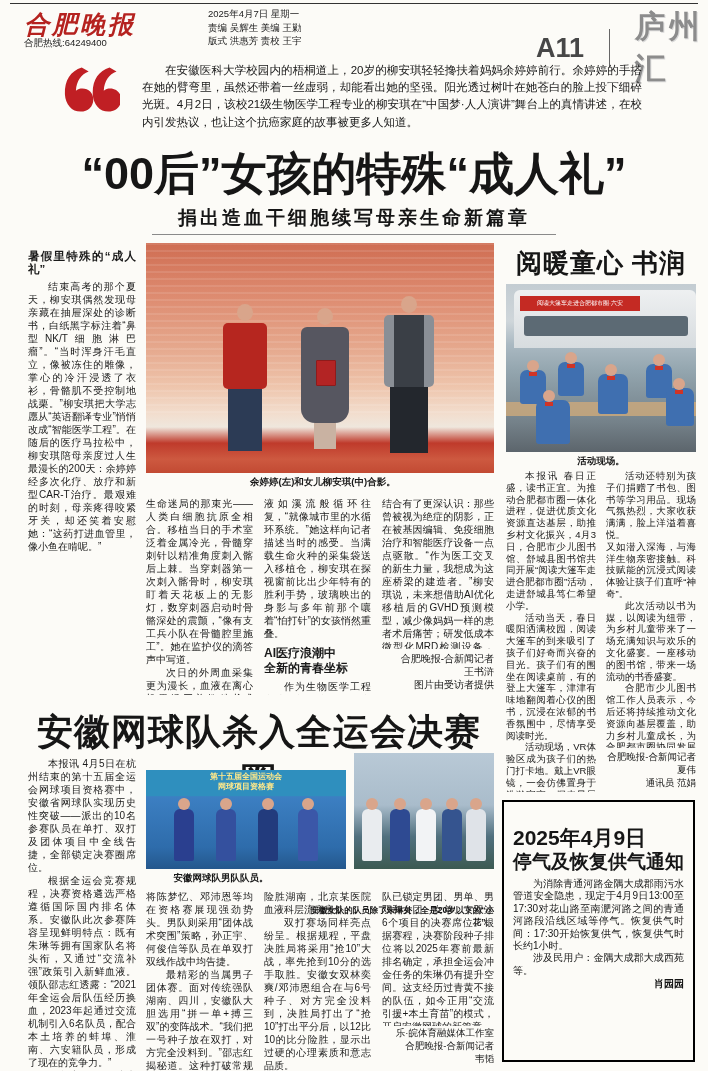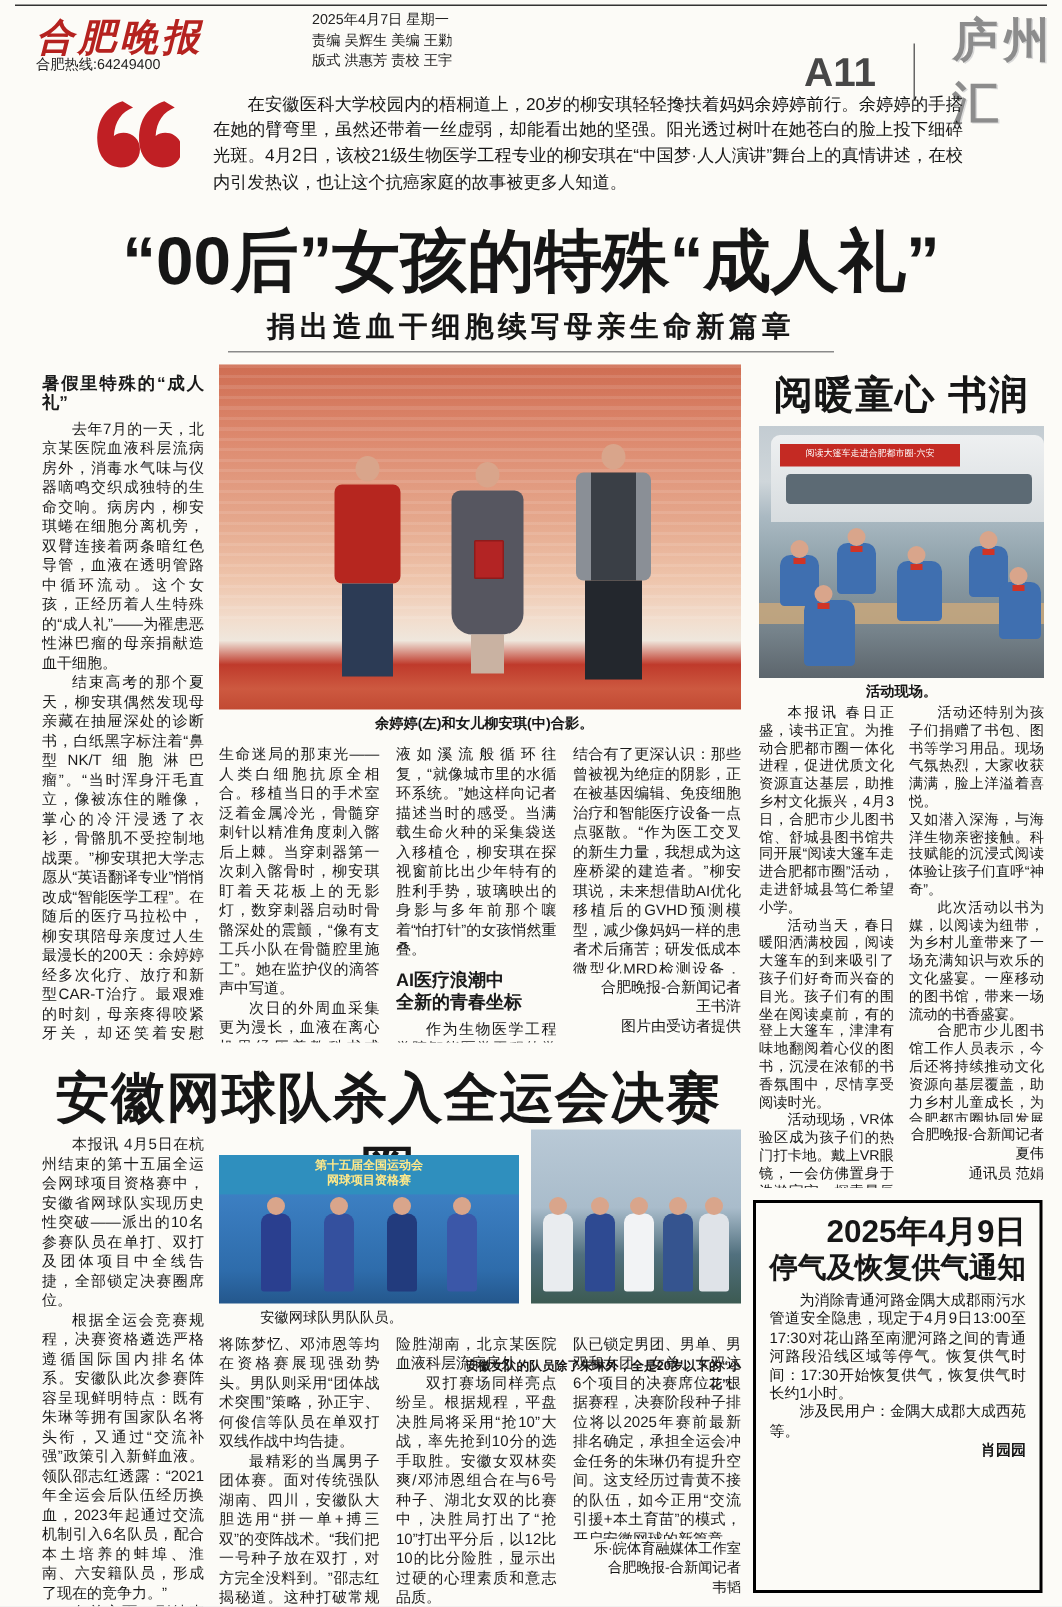--- a/index.html
+++ b/index.html
@@ -125,7 +125,6 @@
 
   <div class="abs m-c1 bodytext">
     <div class="sh">暑假里特殊的“成人礼”</div>
-    <p>去年7月的一天，北京某医院血液科层流病房外，消毒水气味与仪器嘀鸣交织成独特的生命交响。病房内，柳安琪蜷在细胞分离机旁，双臂连接着两条暗红色导管，血液在透明管路中循环流动。这个女孩，正经历着人生特殊的“成人礼”——为罹患恶性淋巴瘤的母亲捐献造血干细胞。</p>
     <p>结束高考的那个夏天，柳安琪偶然发现母亲藏在抽屉深处的诊断书，白纸黑字标注着“鼻型NK/T细胞淋巴瘤”。“当时浑身汗毛直立，像被冻住的雕像，掌心的冷汗浸透了衣衫，骨骼肌不受控制地战栗。”柳安琪把大学志愿从“英语翻译专业”悄悄改成“智能医学工程”。在随后的医疗马拉松中，柳安琪陪母亲度过人生最漫长的200天：余婷婷经多次化疗、放疗和新型CAR-T治疗。最艰难的时刻，母亲疼得咬紧牙关，却还笑着安慰她：“这药打进血管里，像小鱼在啃呢。”</p>
 
   </div>

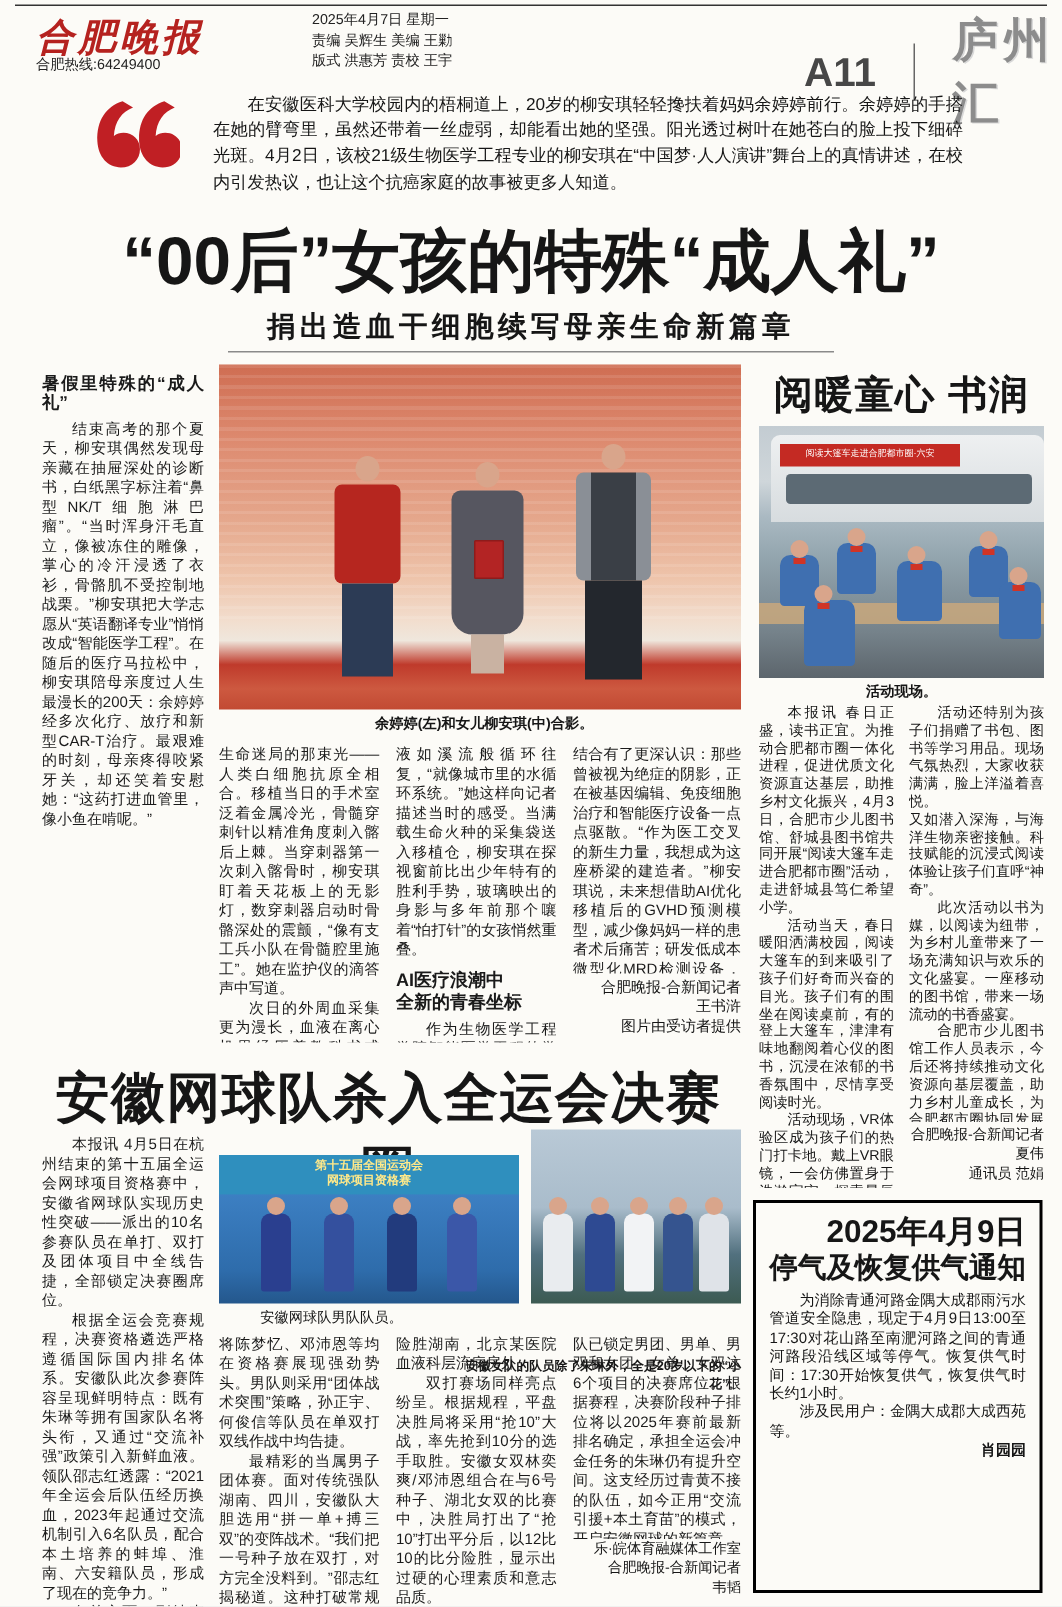--- a/index.html
+++ b/index.html
@@ -85,7 +85,7 @@
   
   .gas{left:502px;top:800px;width:193px;height:262px;border:2px solid #000;box-sizing:border-box;
        padding:7px 9px 5px;background:#fcfbf7;}
-  .g-t1{text-align:right;font-weight:900;font-size:21px;line-height:25px;}
+  .g-t1{text-align:left;font-weight:900;font-size:21px;line-height:25px;margin-top:16px;}
   .g-t2{text-align:center;font-weight:900;font-size:19px;line-height:24px;}
   .g-body{margin-top:4px;font-size:10px;line-height:12.4px;text-align:justify;}
   .g-sig{text-align:right;font-size:10px;line-height:12px;margin-top:1px;font-weight:bold;}

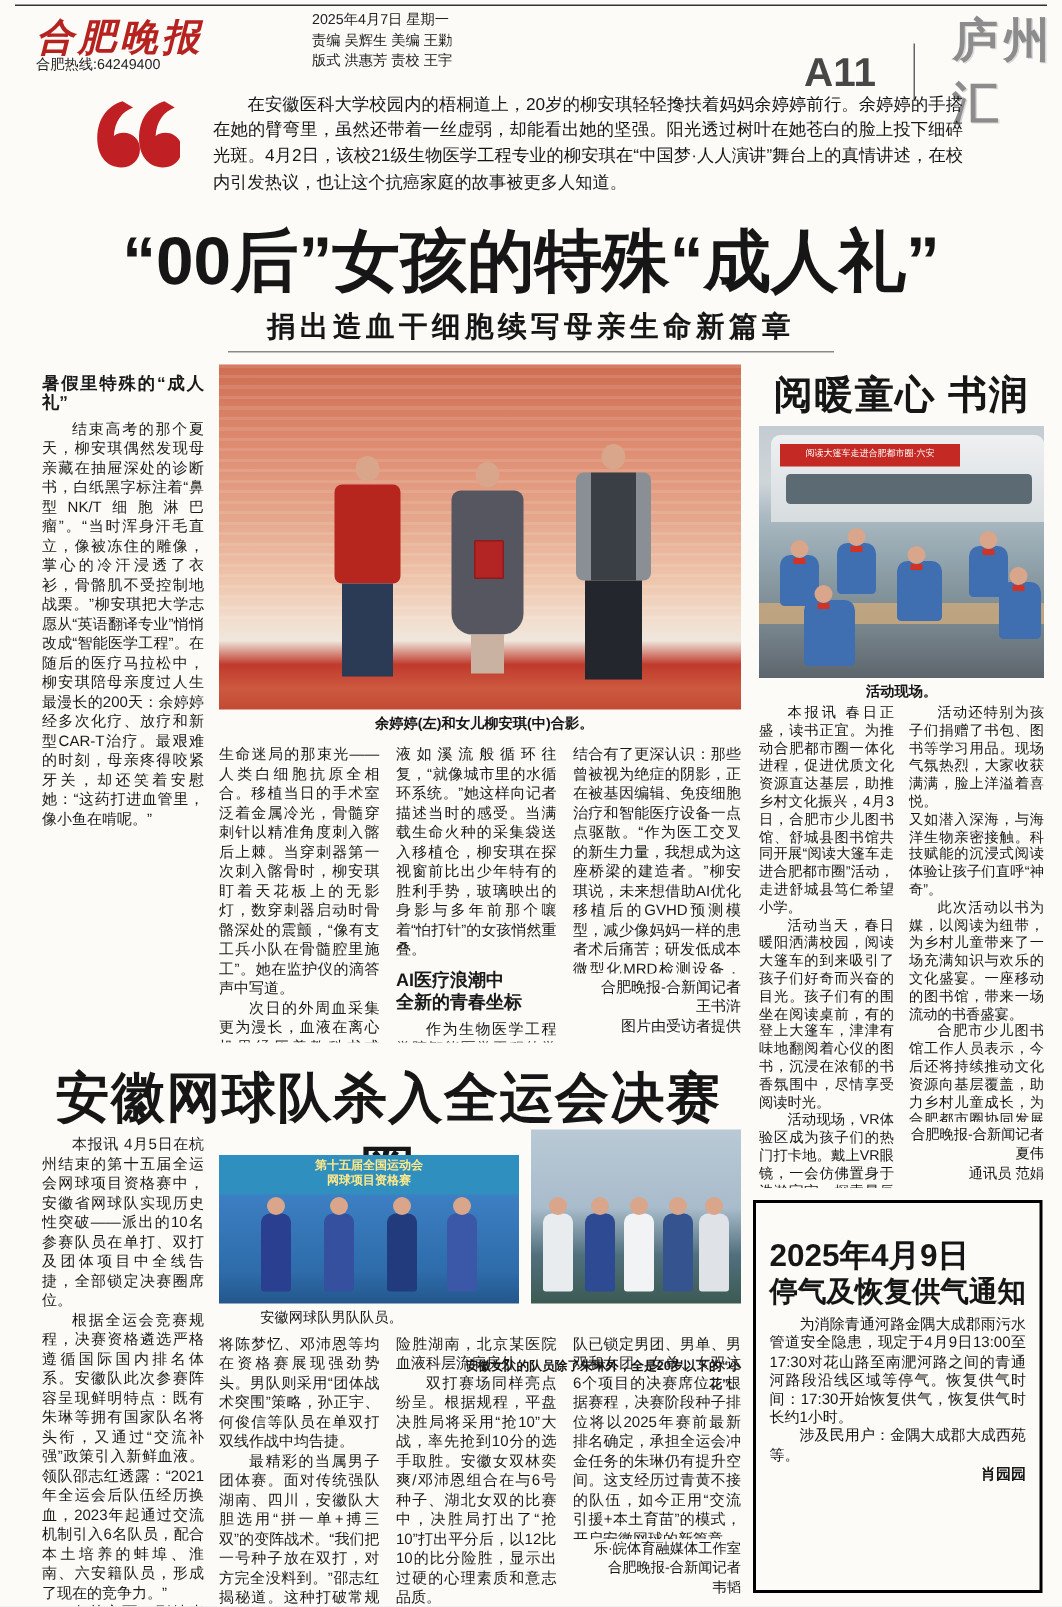--- a/index.html
+++ b/index.html
@@ -75,7 +75,7 @@
             background:linear-gradient(180deg,#b9c9d6 0%,#a9bccb 45%,#51707e 72%,#3c5a52 100%);}
   .ath{position:absolute;bottom:8px;width:20px;height:52px;border-radius:6px 6px 2px 2px;}
   .ath::before{content:"";position:absolute;left:4px;top:-11px;width:12px;height:12px;border-radius:50%;background:#d9a58b;}
-  .t-cap1{left:146px;top:872px;width:150px;text-align:center;font-size:9.5px;font-weight:normal;}
+  .t-cap1{left:146px;top:872px;width:150px;text-align:center;font-size:9.5px;font-weight:bold;}
   .t-cap2{left:300px;top:873px;width:194px;text-align:right;font-size:8.5px;font-weight:bold;margin-top:32px;}
   .t-c2{left:146px;top:890px;width:107px;height:181px;overflow:hidden;}
   .t-c3{left:264px;top:890px;width:107px;height:181px;overflow:hidden;}

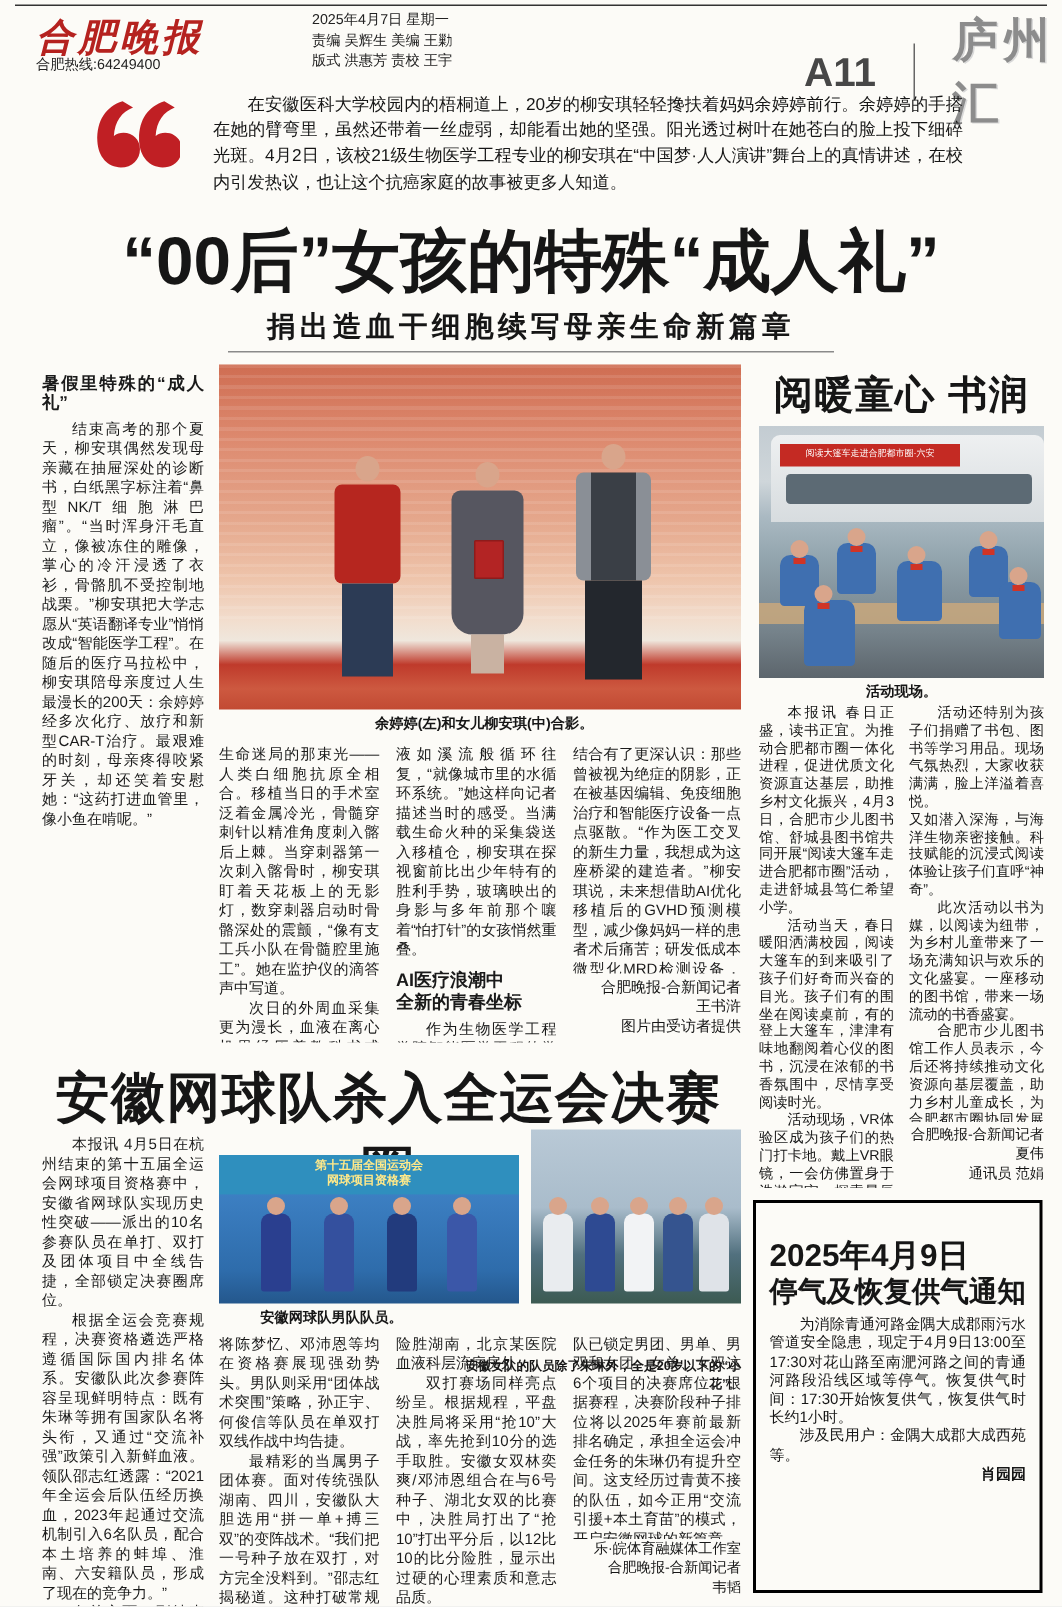--- a/index.html
+++ b/index.html
@@ -232,7 +232,7 @@
   </div>
   <div class="abs t-c3 bodytext">
     <p style="text-indent:0;">险胜湖南，北京某医院血液科层流病房外。</p>
-    <p>双打赛场同样亮点纷呈。根据规程，平盘决胜局将采用“抢10”大战，率先抢到10分的选手取胜。安徽女双林奕爽/邓沛恩组合在与6号种子、湖北女双的比赛中，决胜局打出了“抢10”打出平分后，以12比10的比分险胜，显示出过硬的心理素质和意志品质。</p>
+    <p>双打赛场同样亮点纷呈。根据规程，平盘决胜局将采用“抢10”大战，率先抢到10分的选手取胜。安徽女双林奕爽/邓沛恩组合在与6号种子、对方完全没料到，决胜局打出了“抢10”打出平分后，以12比10的比分险胜，显示出过硬的心理素质和意志品质。</p>
 
   </div>
   <div class="abs t-c4 bodytext">

